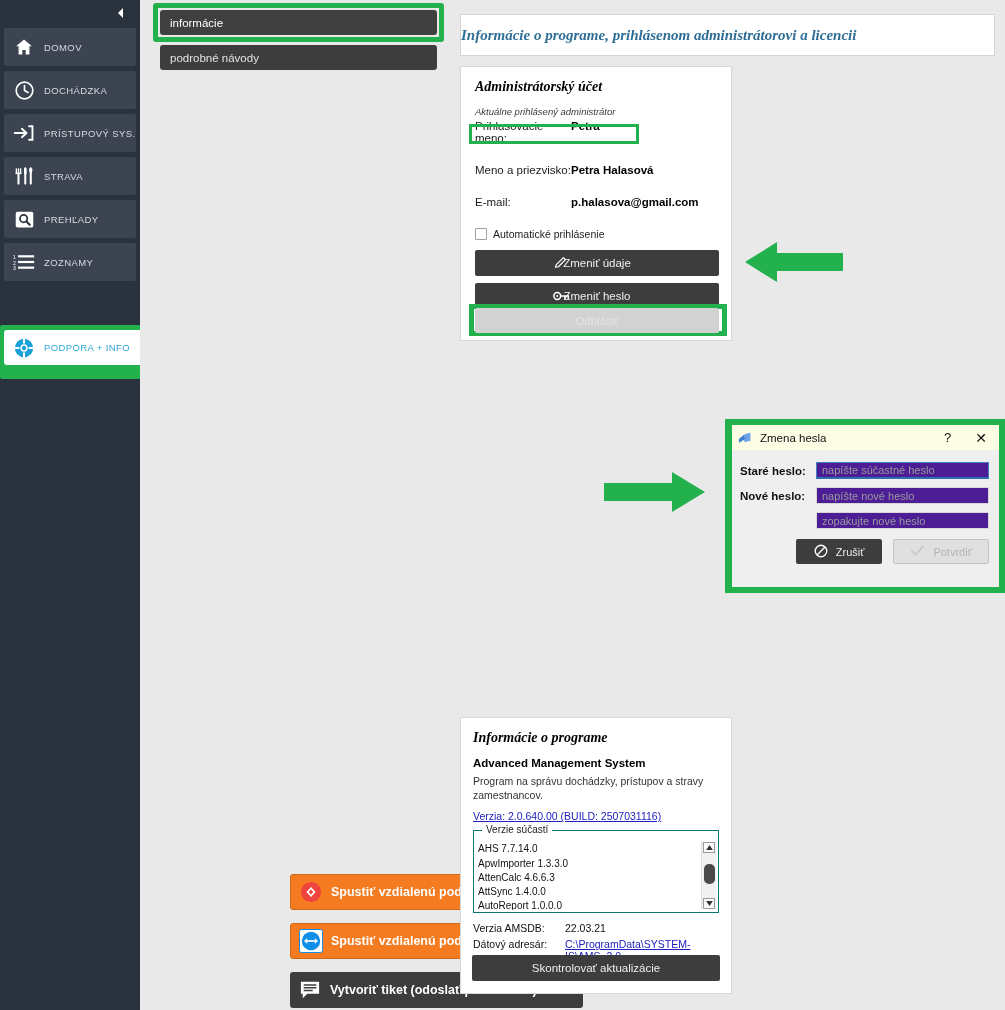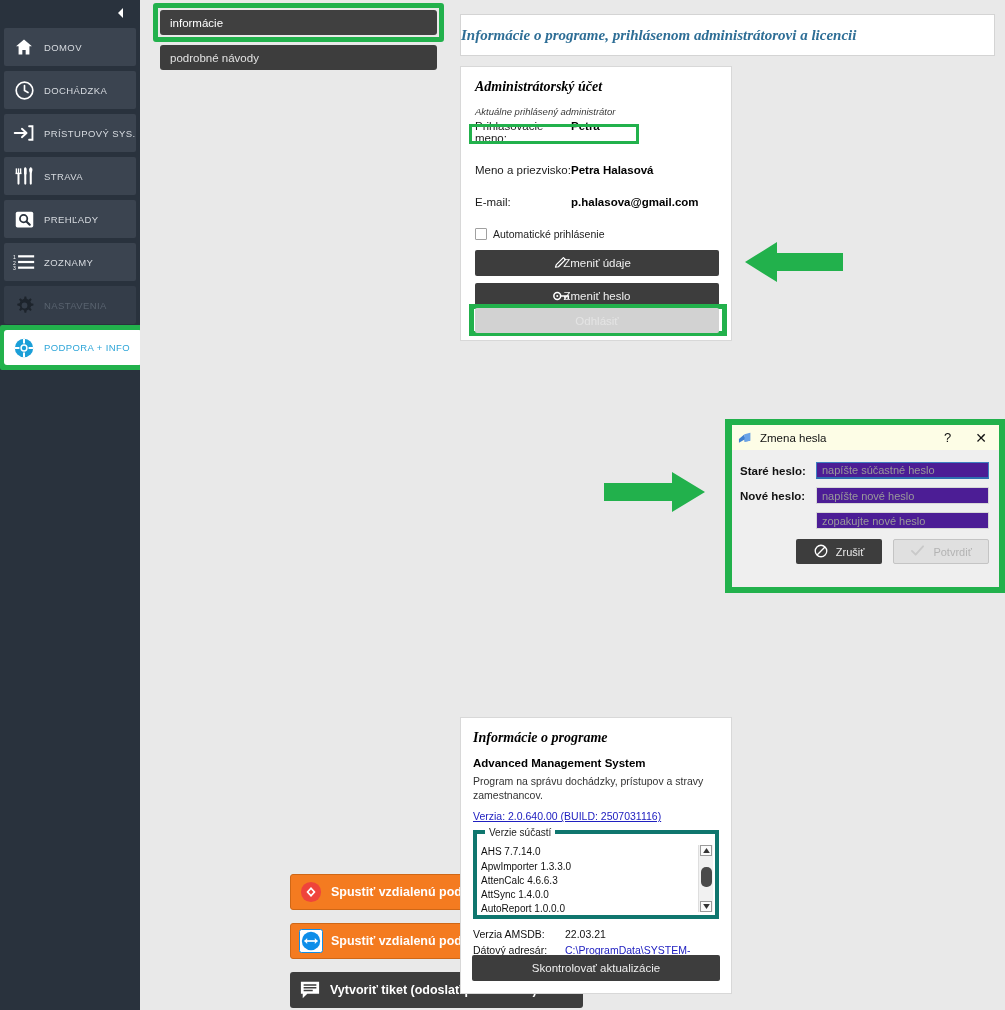--- a/index.html
+++ b/index.html
@@ -327,15 +327,6 @@
     <span class="nav-lbl">ZOZNAMY</span>
   </div>
 
-  <div class="nav-item dim">
-    <span class="nav-ico">
-      <svg width="21" height="21" viewBox="0 0 24 24">
-        <path d="M12 1.8 l2 0 .5 2.6 2.1 .9 2.2-1.5 1.4 1.4-1.5 2.2 .9 2.1 2.6 .5 0 2-2.6 .5-.9 2.1 1.5 2.2-1.4 1.4-2.2-1.5-2.1 .9-.5 2.6-2 0-.5-2.6-2.1-.9-2.2 1.5-1.4-1.4 1.5-2.2-.9-2.1-2.6-.5 0-2 2.6-.5 .9-2.1-1.5-2.2 1.4-1.4 2.2 1.5 2.1-.9z" fill="#1d242c"></path>
-        <circle cx="12" cy="12" r="3.3" fill="#343d49"></circle>
-      </svg>
-    </span>
-    <span class="nav-lbl">NASTAVENIA</span>
-  </div>
 
   <div id="nav-active-wrap">
     <div class="nav-item active">

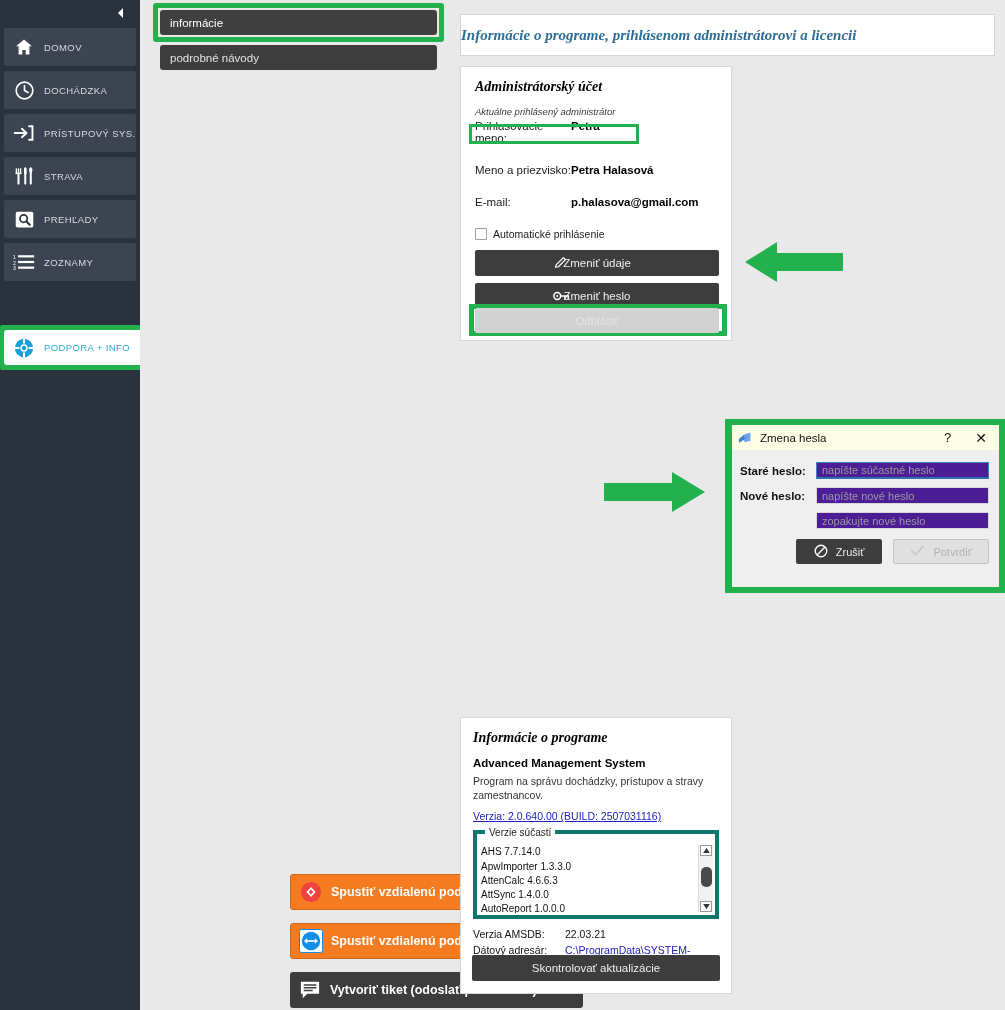--- a/index.html
+++ b/index.html
@@ -44,7 +44,7 @@
   }
   .nav-item.active .nav-lbl{color:#2da5d8;}
   #nav-active-wrap{
-    position:absolute;left:0;top:325px;width:148px;height:45px;
+    position:absolute;left:0;top:325px;width:148px;height:54px;
     background:#22b14c;border-radius:2px;box-sizing:border-box;
     padding:5px 6px 5px 4px;
   }

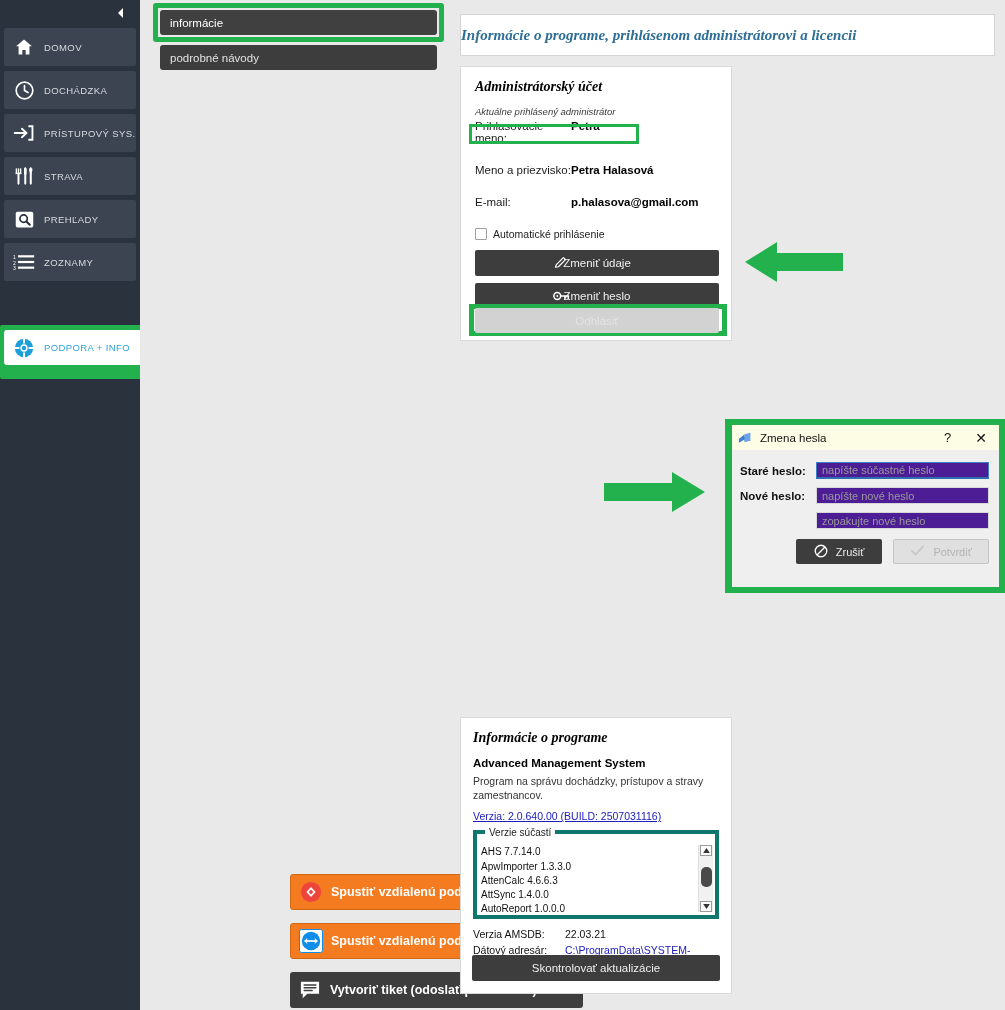--- a/index.html
+++ b/index.html
@@ -201,7 +201,7 @@
     margin-bottom:8px;display:inline-block;
   }
   #comp-group{
-    position:relative;border:4px solid #0f766e;height:81px;
+    position:relative;border:1px solid #0f766e;height:81px;
     margin-bottom:9px;
   }
   #comp-legend{

